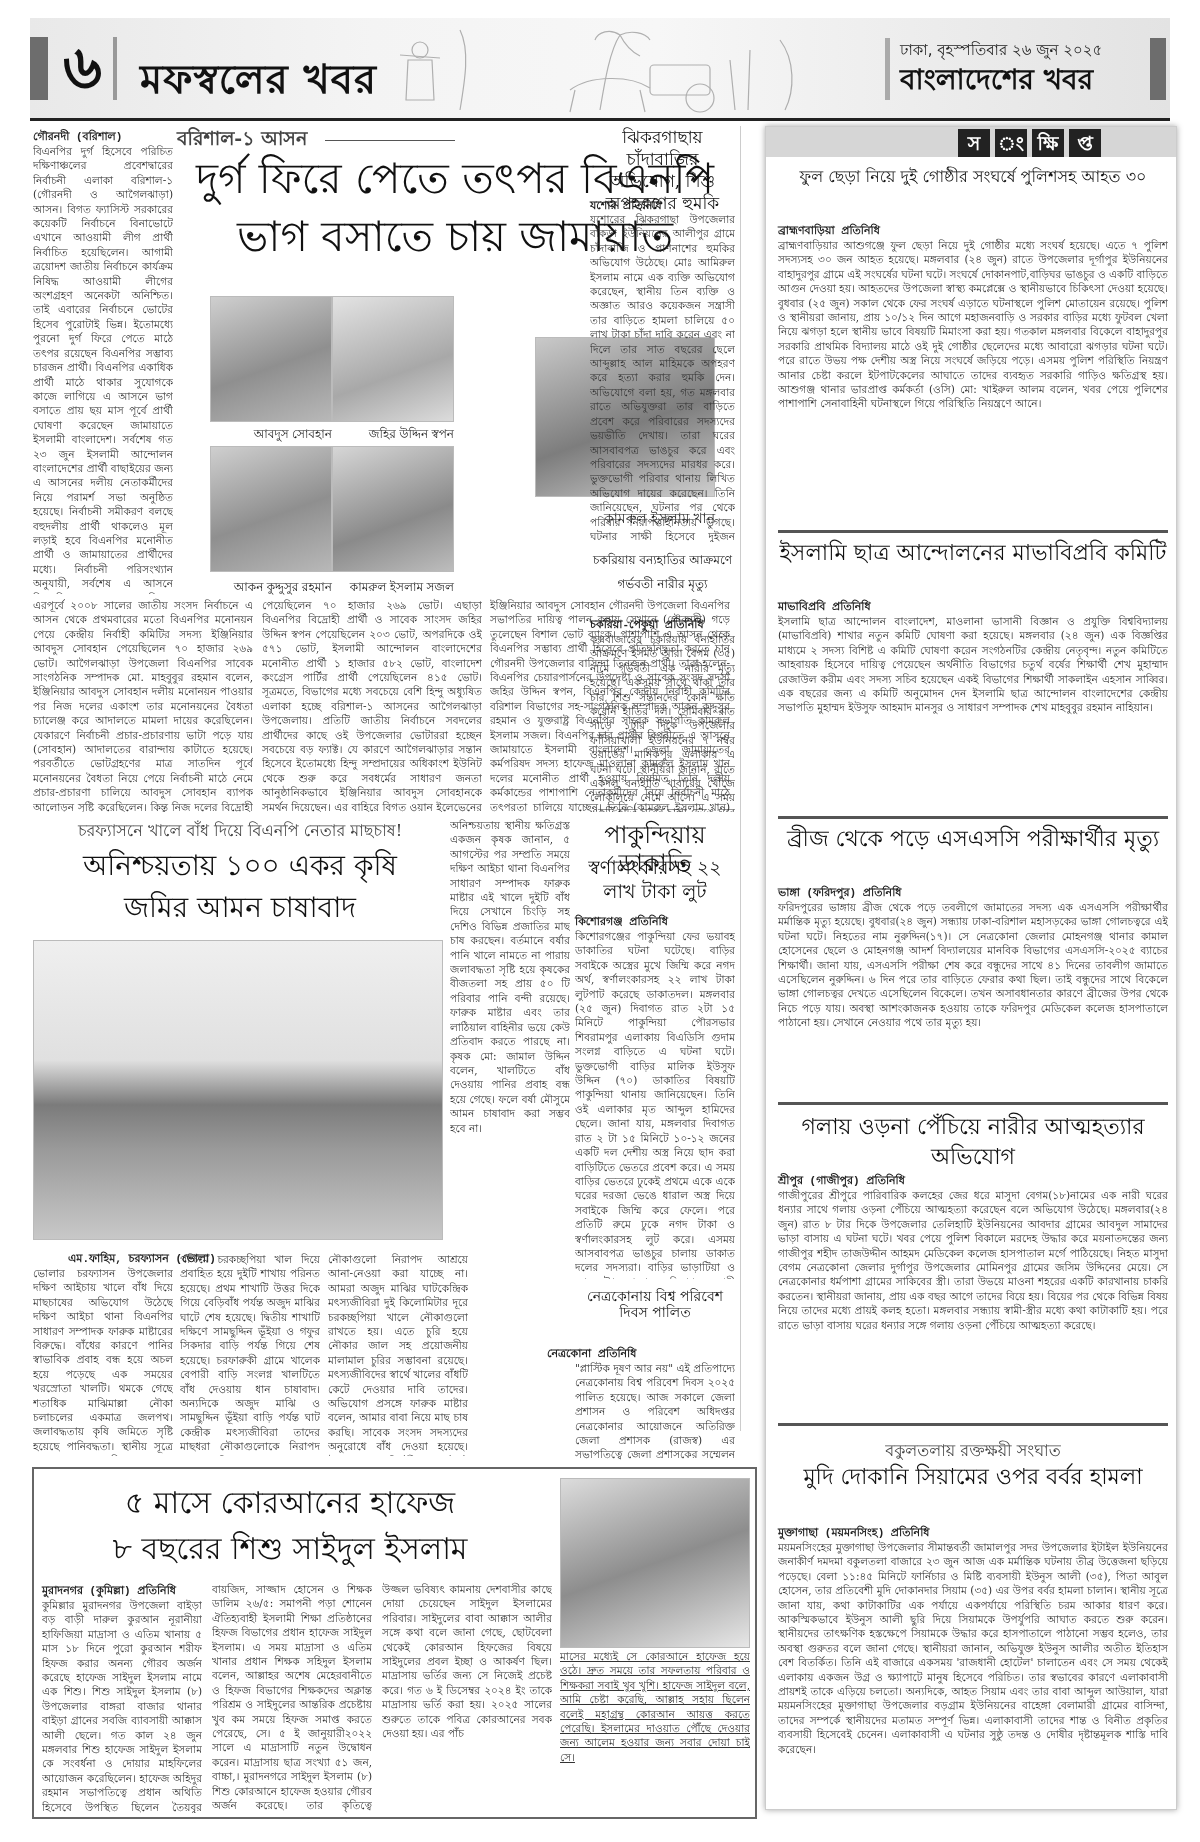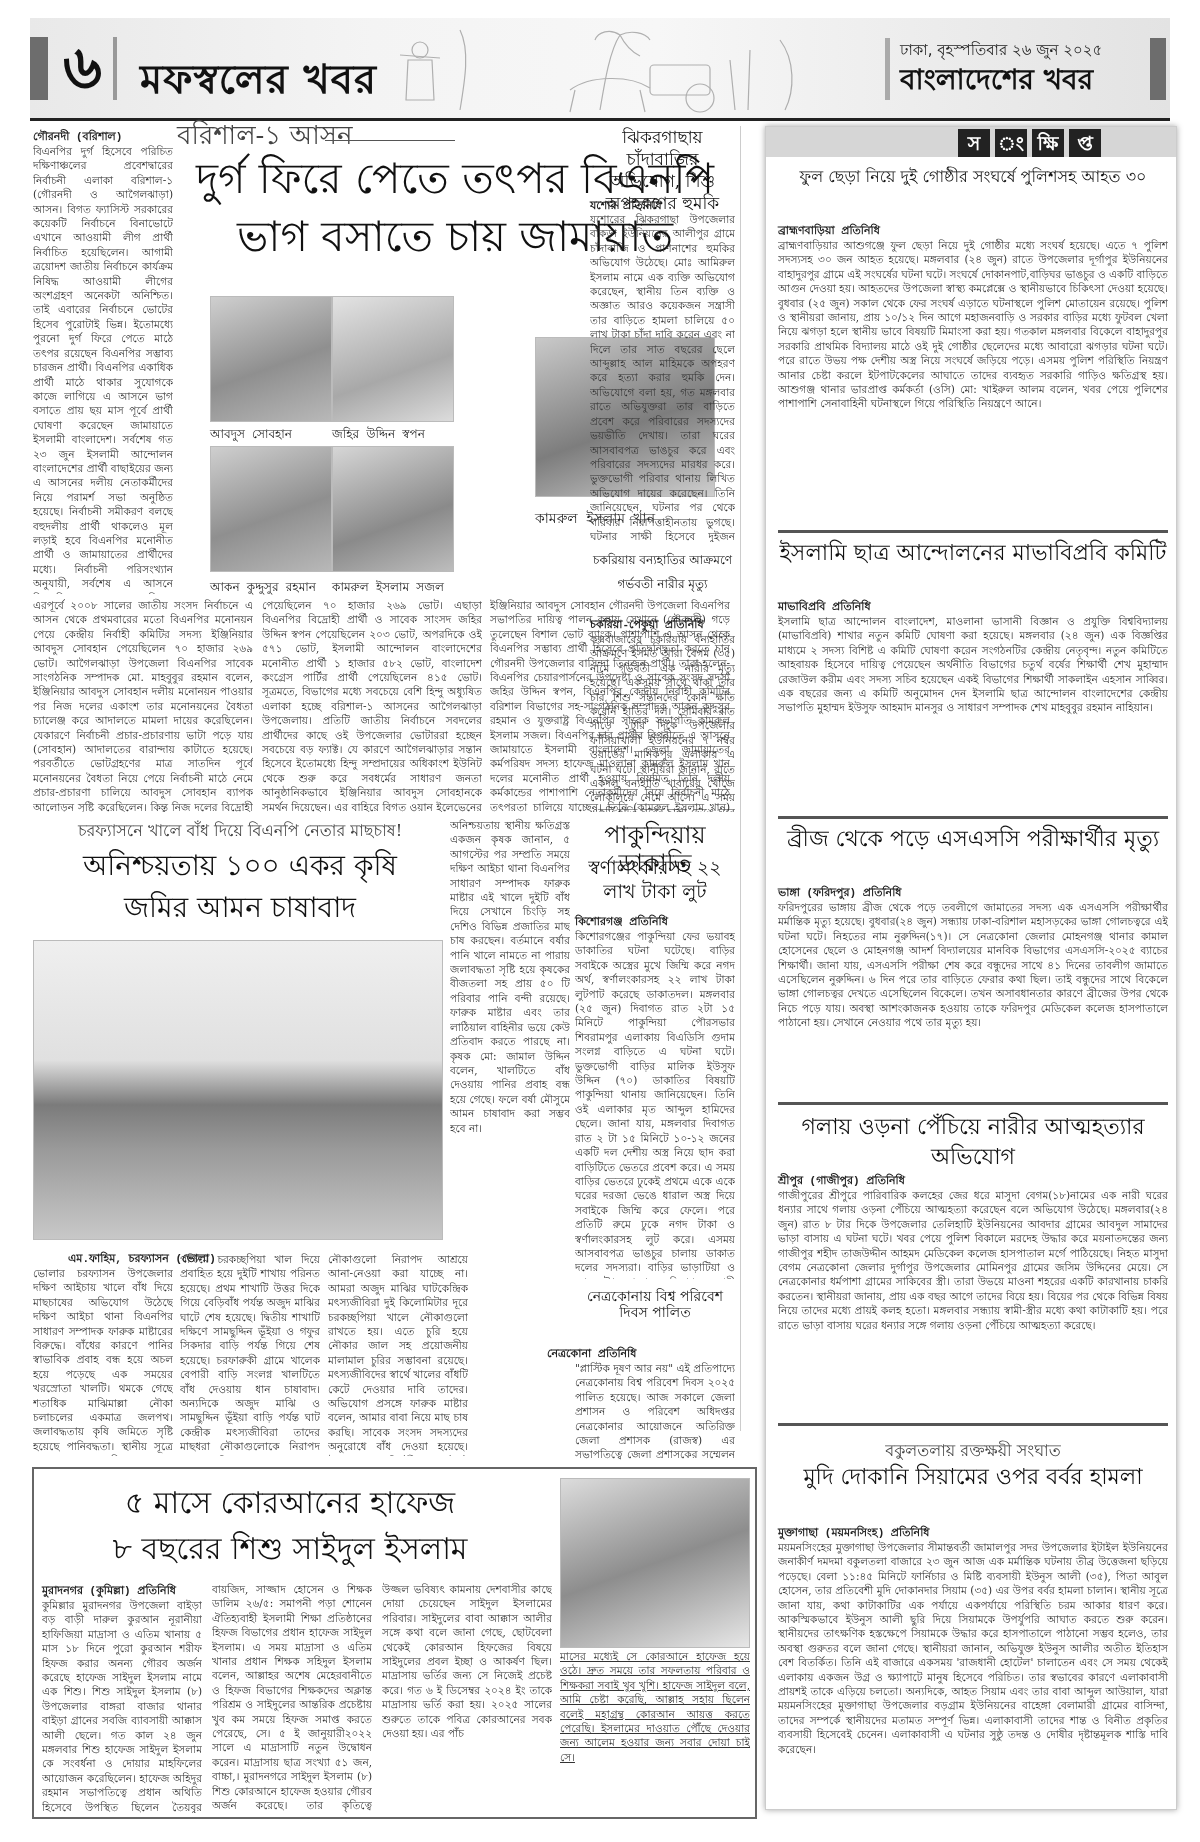--- a/index.html
+++ b/index.html
@@ -79,7 +79,7 @@
 <div class="abs byline" style="left:33px;top:128px;">গৌরনদী (বরিশাল)</div>
 <div class="abs col-text" style="left:33px;top:144px;width:140px;height:450px;">বিএনপির দুর্গ হিসেবে পরিচিত দক্ষিণাঞ্চলের প্রবেশদ্বারের নির্বাচনী এলাকা বরিশাল-১ (গৌরনদী ও আগৈলঝাড়া) আসন। বিগত ফ্যাসিস্ট সরকারের কয়েকটি নির্বাচনে বিনাভোটে এখানে আওয়ামী লীগ প্রার্থী নির্বাচিত হয়েছিলেন। আগামী ত্রয়োদশ জাতীয় নির্বাচনে কার্যক্রম নিষিদ্ধ আওয়ামী লীগের অংশগ্রহণ অনেকটা অনিশ্চিত। তাই এবারের নির্বাচনে ভোটের হিসেব পুরোটাই ভিন্ন। ইতোমধ্যে পুরনো দুর্গ ফিরে পেতে মাঠে তৎপর রয়েছেন বিএনপির সম্ভাব্য চারজন প্রার্থী। বিএনপির একাধিক প্রার্থী মাঠে থাকার সুযোগকে কাজে লাগিয়ে এ আসনে ভাগ বসাতে প্রায় ছয় মাস পূর্বে প্রার্থী ঘোষণা করেছেন জামায়াতে ইসলামী বাংলাদেশ। সর্বশেষ গত ২৩ জুন ইসলামী আন্দোলন বাংলাদেশের প্রার্থী বাছাইয়ের জন্য এ আসনের দলীয় নেতাকর্মীদের নিয়ে পরামর্শ সভা অনুষ্ঠিত হয়েছে। নির্বাচনী সমীকরণ বলছে বহুদলীয় প্রার্থী থাকলেও মূল লড়াই হবে বিএনপির মনোনীত প্রার্থী ও জামায়াতের প্রার্থীদের মধ্যে। নির্বাচনী পরিসংখ্যান অনুযায়ী, সর্বশেষ এ আসনে বিএনপি অংশগ্রহণ করেছিলো ২০১৮ সালের একাদশ জাতীয় সংসদ নির্বাচনে। ওইসময় এ আসন থেকে বিএনপির মনোনয়ন পেয়ে মাত্র ১ হাজার ৫০৫ ভোট পেয়ে সাবেক সংসদ জহির উদ্দিন স্বপন পরাজিত হয়েছিলেন।</div>
 
-<div class="abs kicker" style="left:177px;top:115px;font-size:26px;">বরিশাল-১ আসন</div>
+<div class="abs kicker" style="left:177px;top:124px;font-size:19px;font-weight:bold;">বরিশাল-১ আসন</div>
 <div class="abs hline" style="left:325px;top:140px;width:130px;background:#555;"></div>
 <div class="abs headline" style="left:170px;top:150px;width:570px;font-size:42px;line-height:58px;">
   <div>দুর্গ ফিরে পেতে তৎপর বিএনপি</div>

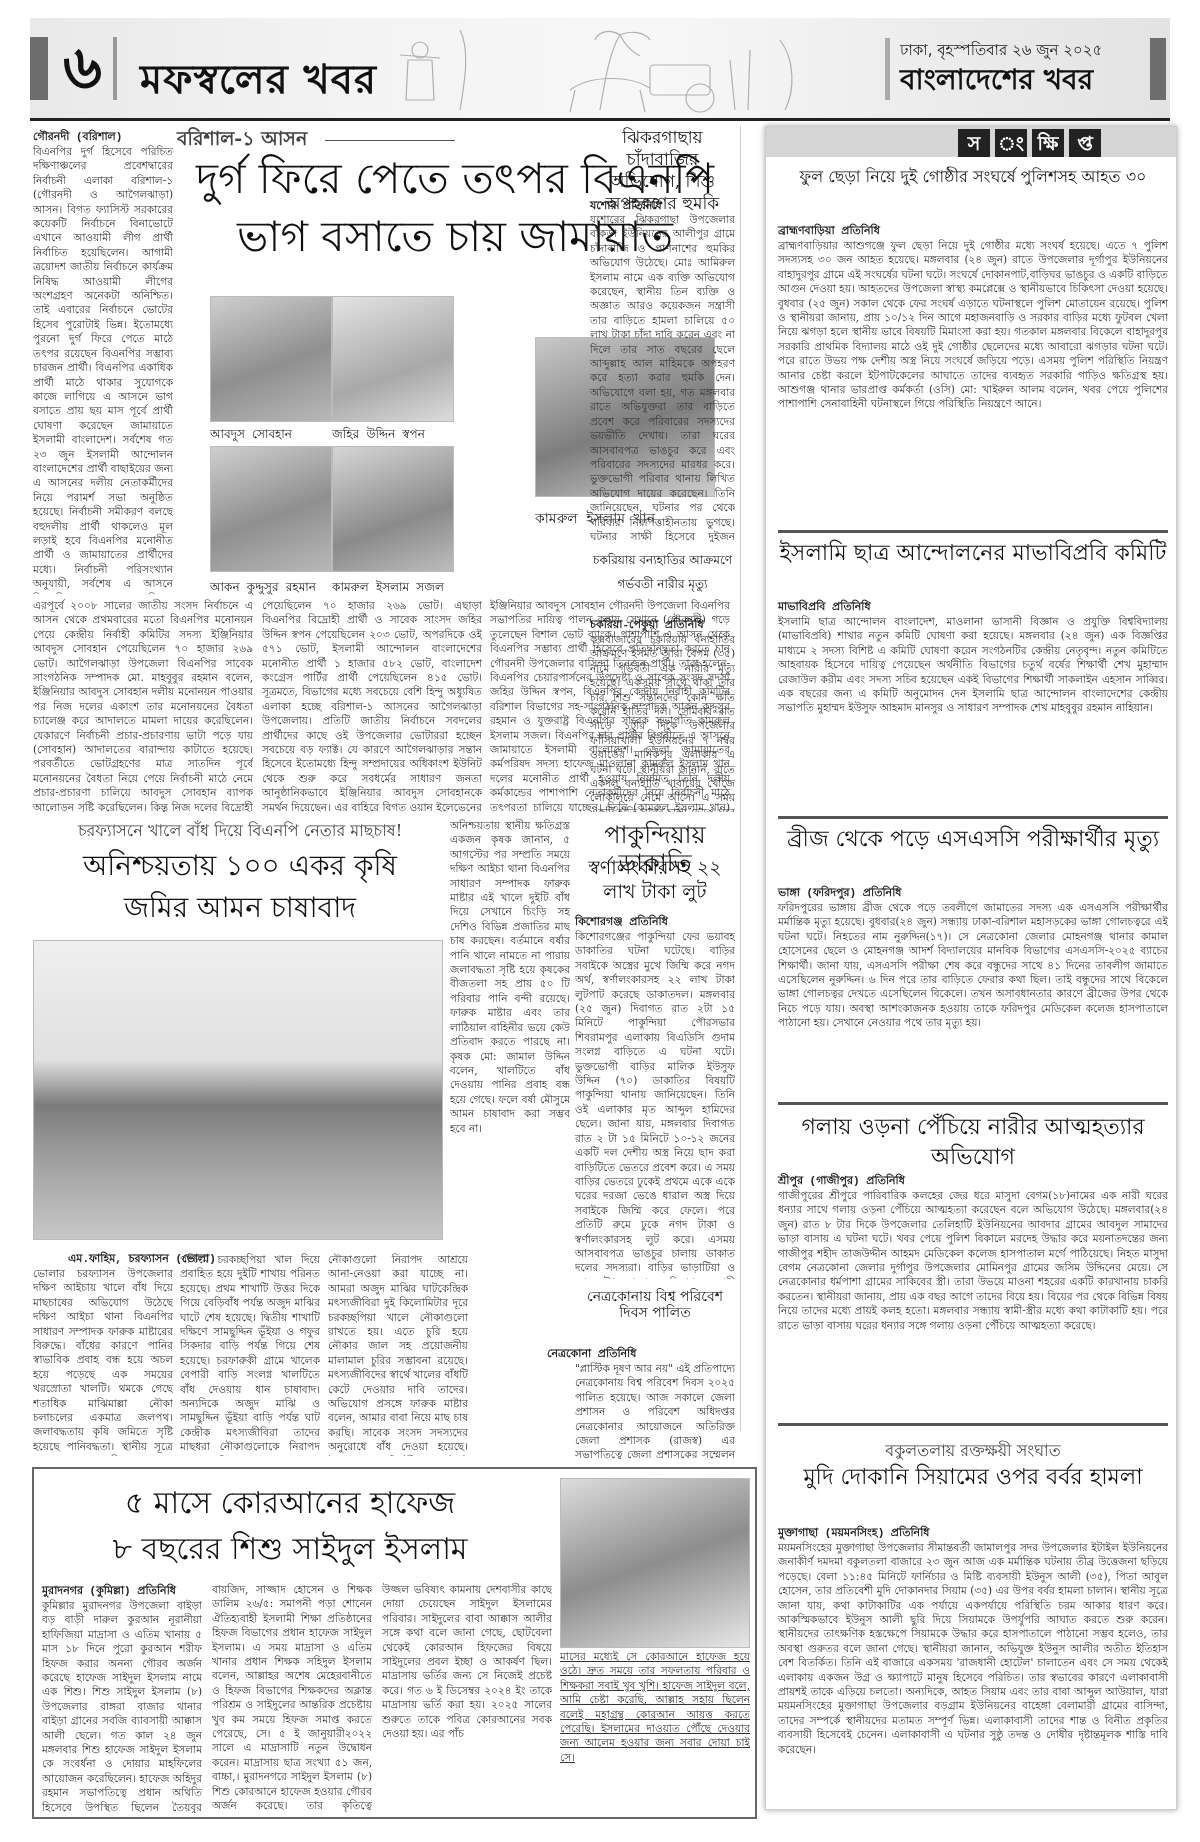--- a/index.html
+++ b/index.html
@@ -30,7 +30,7 @@
   .byline { font-family: Liberation Mono, monospace; font-size: 11px; font-weight: bold; color: #222; }
   .kicker { font-family: "DejaVu Serif", serif; color: #444; }
   .headline { font-family: "DejaVu Serif", serif; color: #111; text-align: center; line-height: 1.15; }
-  .caption { font-family: Liberation Mono, monospace; font-size: 12px; color: #222; text-align: left; }
+  .caption { font-family: Liberation Sans, sans-serif; font-size: 12px; color: #222; text-align: right; }
   .photo { background: linear-gradient(160deg, #cfcfcf, #8f8f8f 55%, #b8b8b8); border: 1px solid #bbb; }
   .vline { width: 1px; background: #ccc; }
   .hline { height: 1px; background: #999; }

